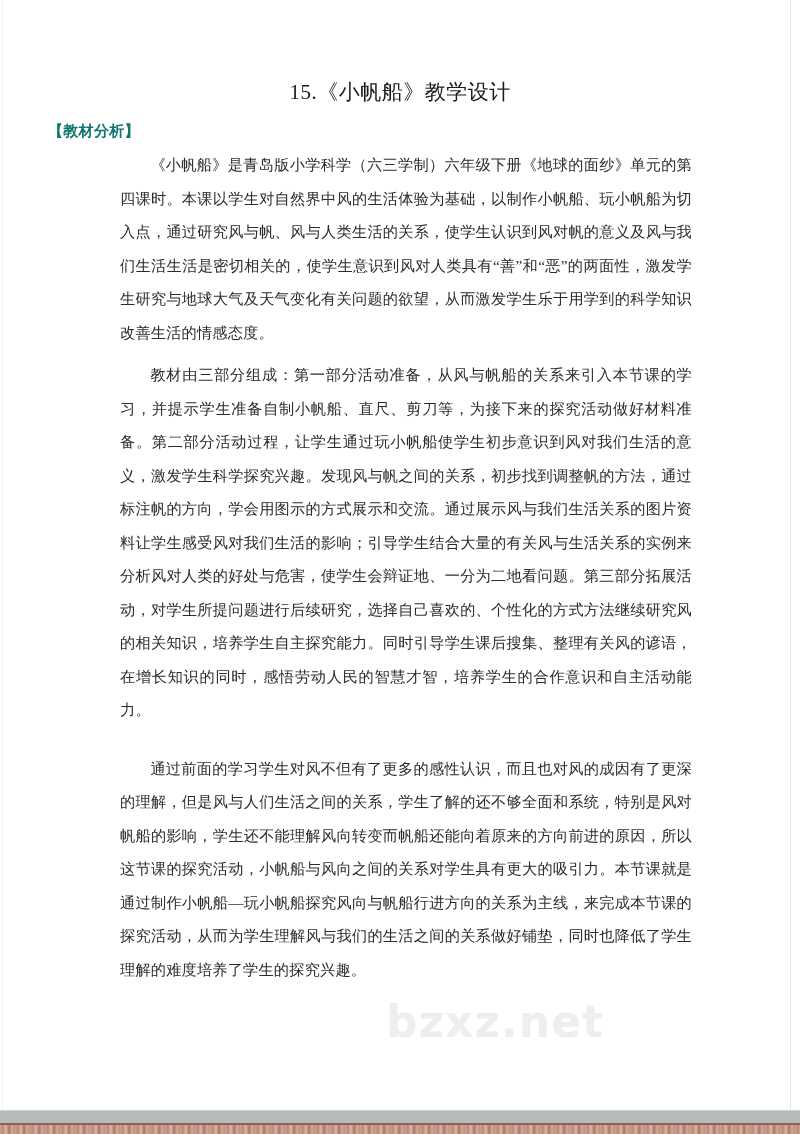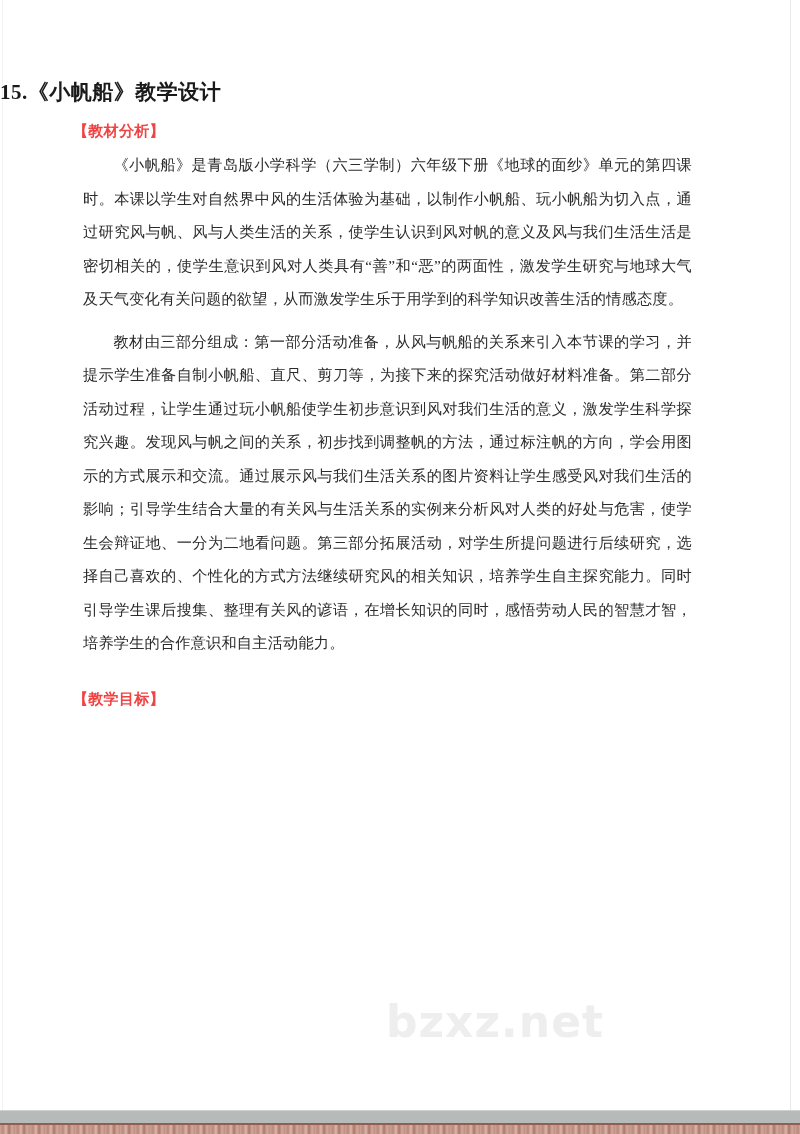--- a/index.html
+++ b/index.html
@@ -68,9 +68,9 @@
   }
 
   .doc-title {
-    text-align: left;
+    text-align: center;
     font-size: 21px;
-    font-weight: 700;
+    font-weight: 400;
     color: #1a1a1a;
     margin: 0;
     padding-top: 78px;

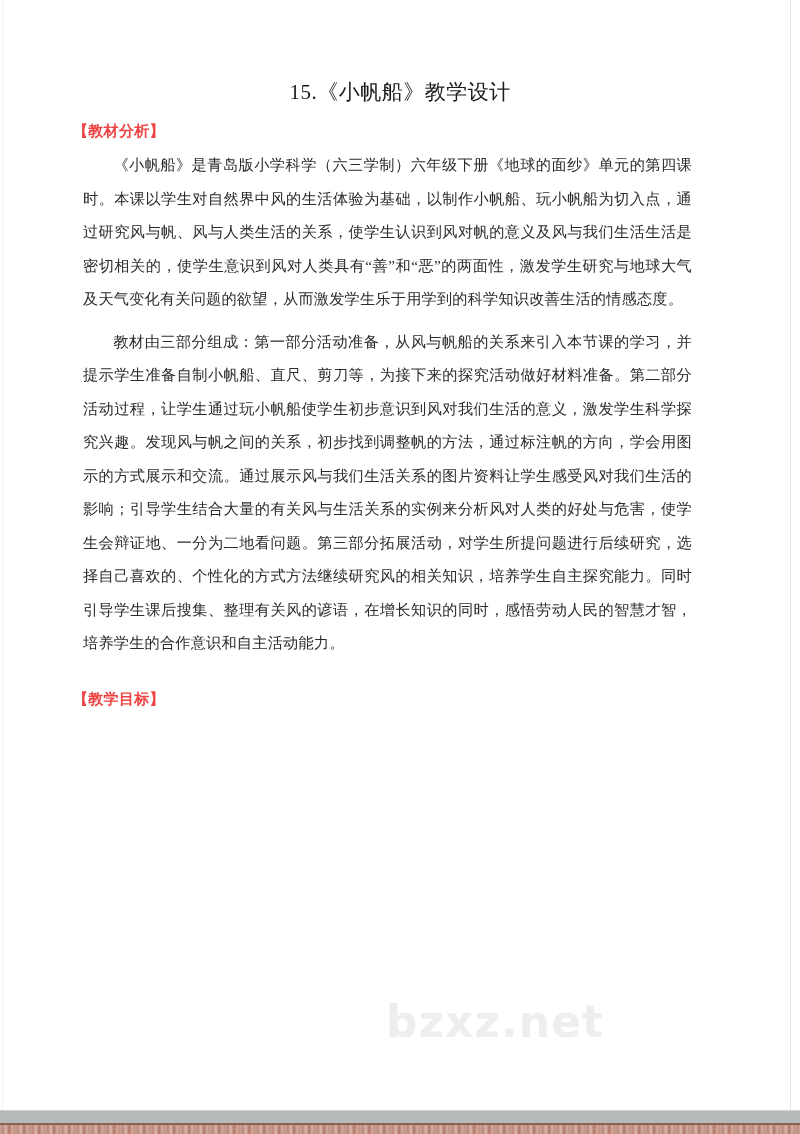--- a/index.html
+++ b/index.html
@@ -80,10 +80,10 @@
 
   .section-head {
     margin: 0;
-    padding-left: 73px;
+    padding-left: 48px;
     font-size: 15px;
     font-weight: 700;
-    color: #ef4444;
+    color: #0f766e;
     letter-spacing: 0.3px;
     line-height: 1;
   }

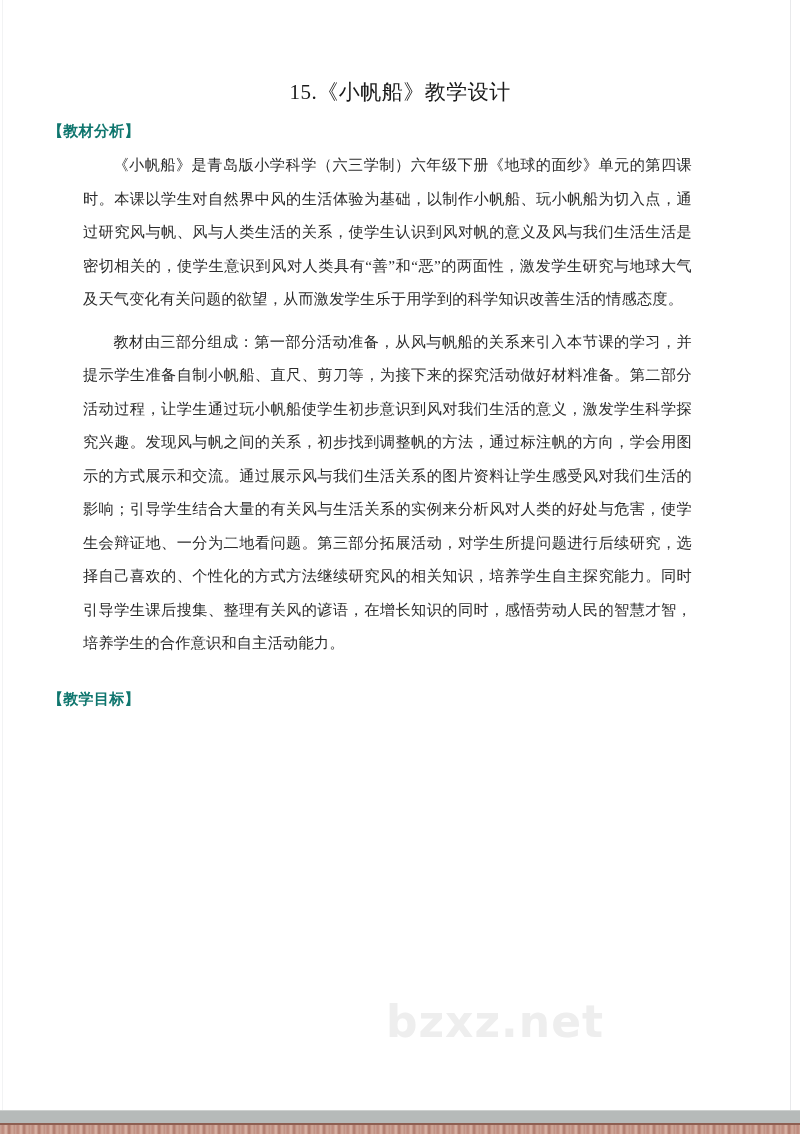--- a/index.html
+++ b/index.html
@@ -90,7 +90,7 @@
 
   .para {
     margin: 0;
-    padding-left: 83px;
+    padding-left: 120px;
     padding-right: 108px;
     font-size: 15.2px;
     line-height: 33.5px;

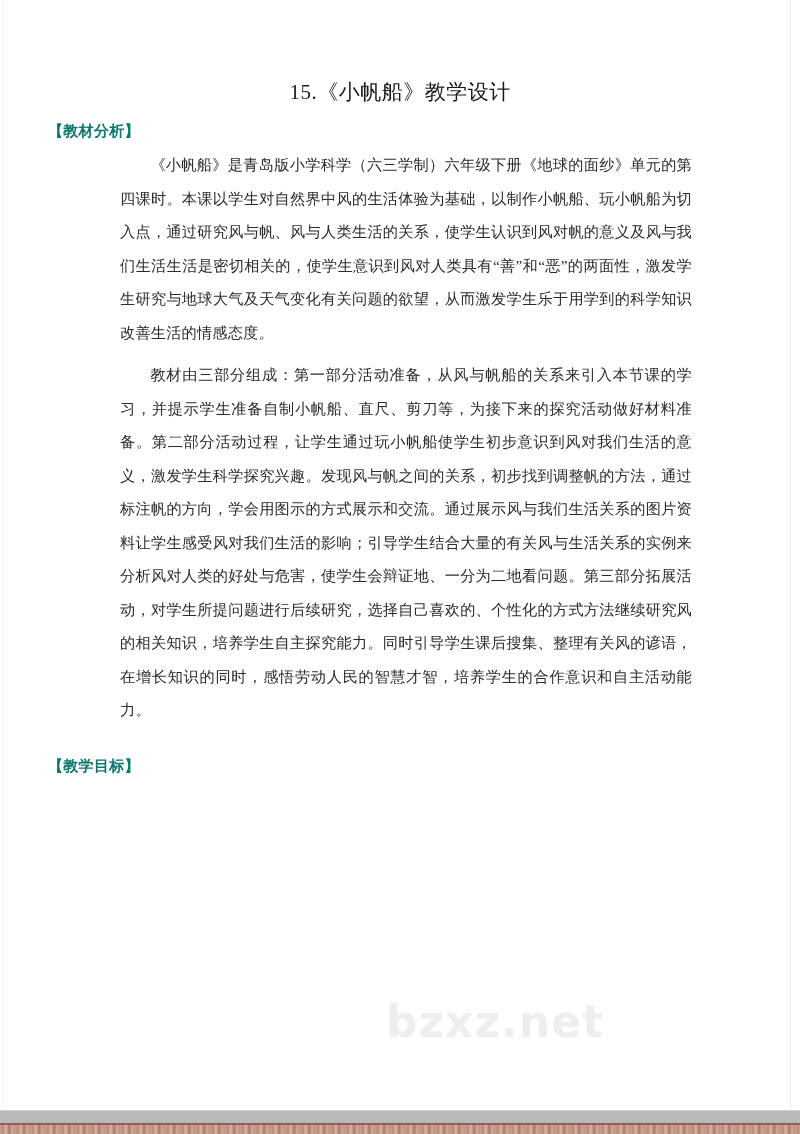--- a/index.html
+++ b/index.html
@@ -165,6 +165,7 @@
     <div class="sp-para-to-head"></div>
 
     <div class="sp-head-to-para"></div>
+    <p class="para">通过前面的学习学生对风不但有了更多的感性认识，而且也对风的成因有了更深的理解，但是风与人们生活之间的关系，学生了解的还不够全面和系统，特别是风对帆船的影响，学生还不能理解风向转变而帆船还能向着原来的方向前进的原因，所以这节课的探究活动，小帆船与风向之间的关系对学生具有更大的吸引力。本节课就是通过制作小帆船—玩小帆船探究风向与帆船行进方向的关系为主线，来完成本节课的探究活动，从而为学生理解风与我们的生活之间的关系做好铺垫，同时也降低了学生理解的难度培养了学生的探究兴趣。</p>
 
     <div class="sp-para-to-head"></div>
 

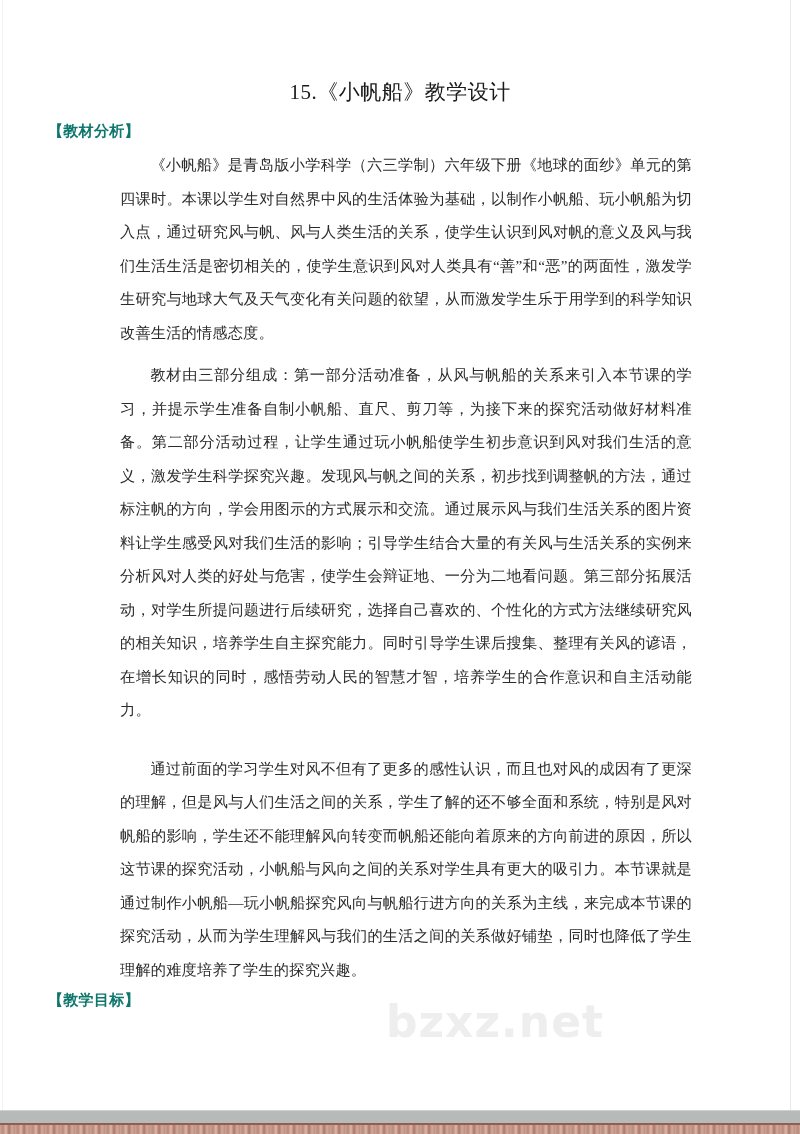--- a/index.html
+++ b/index.html
@@ -169,7 +169,6 @@
 
     <div class="sp-para-to-head"></div>
 
-    <div class="section-head">【教学目标】</div>
 
   </div>
 </div>

